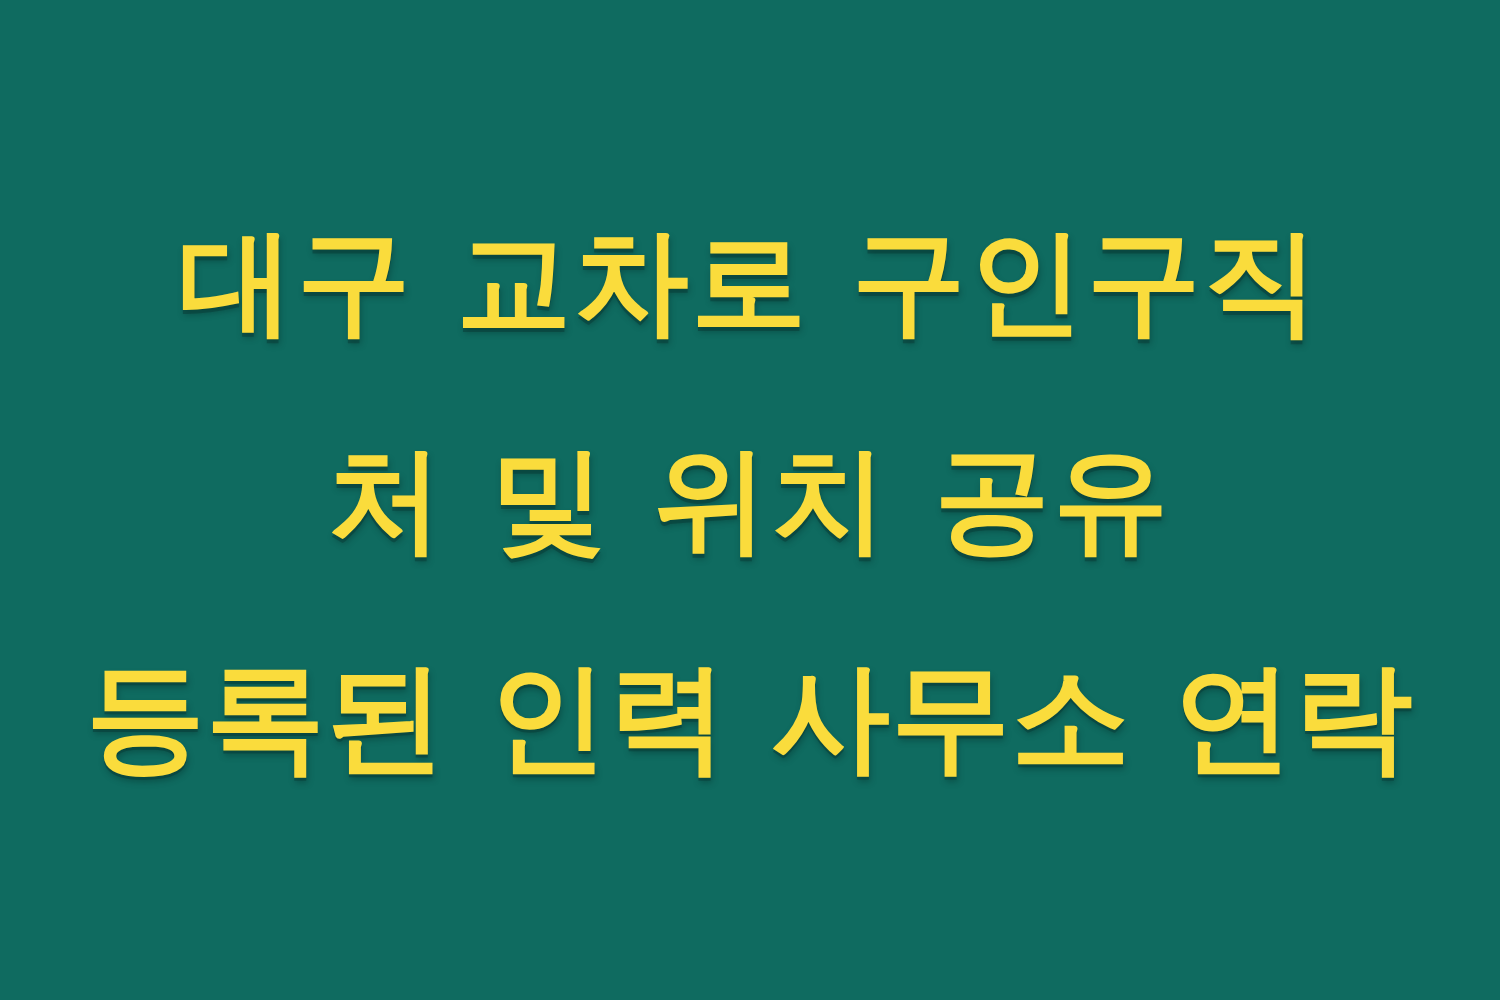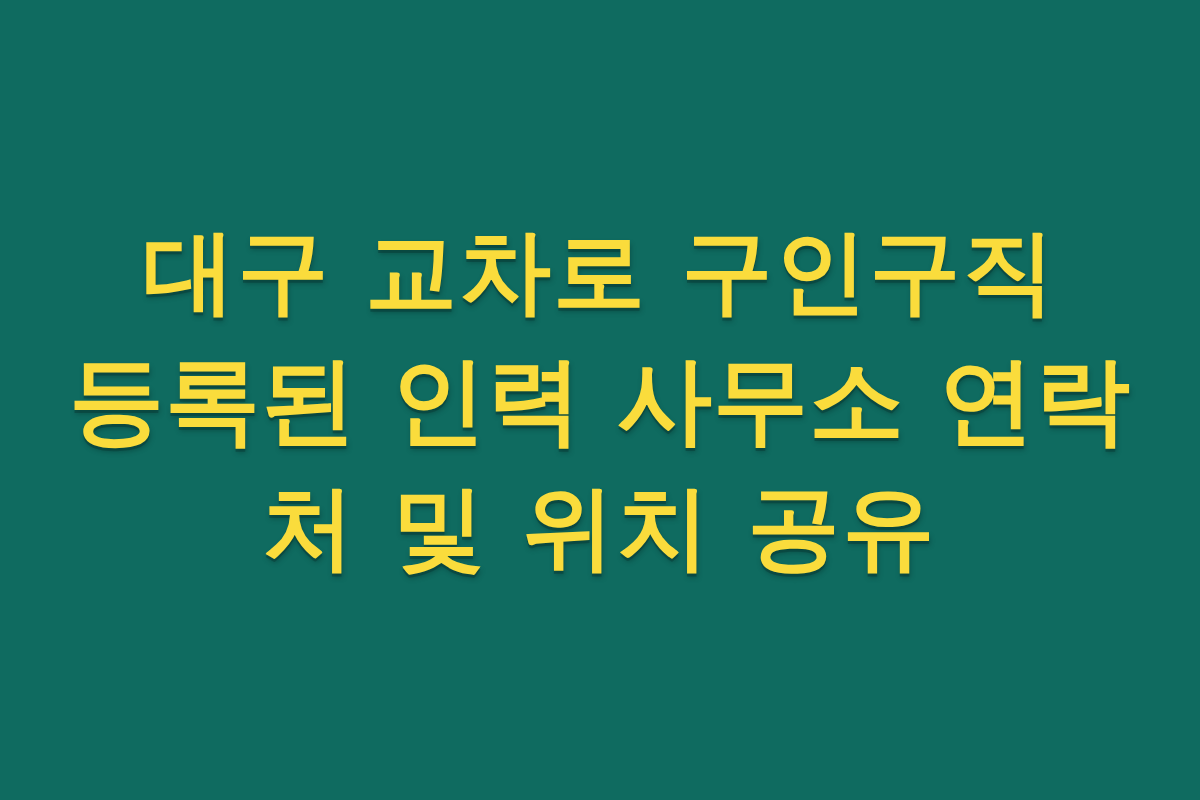--- a/index.html
+++ b/index.html
@@ -35,6 +35,7 @@
     width: 100%;
     padding: 0 24px;
     box-sizing: border-box;
+    gap: 46px;
   }
 
   .title-line {

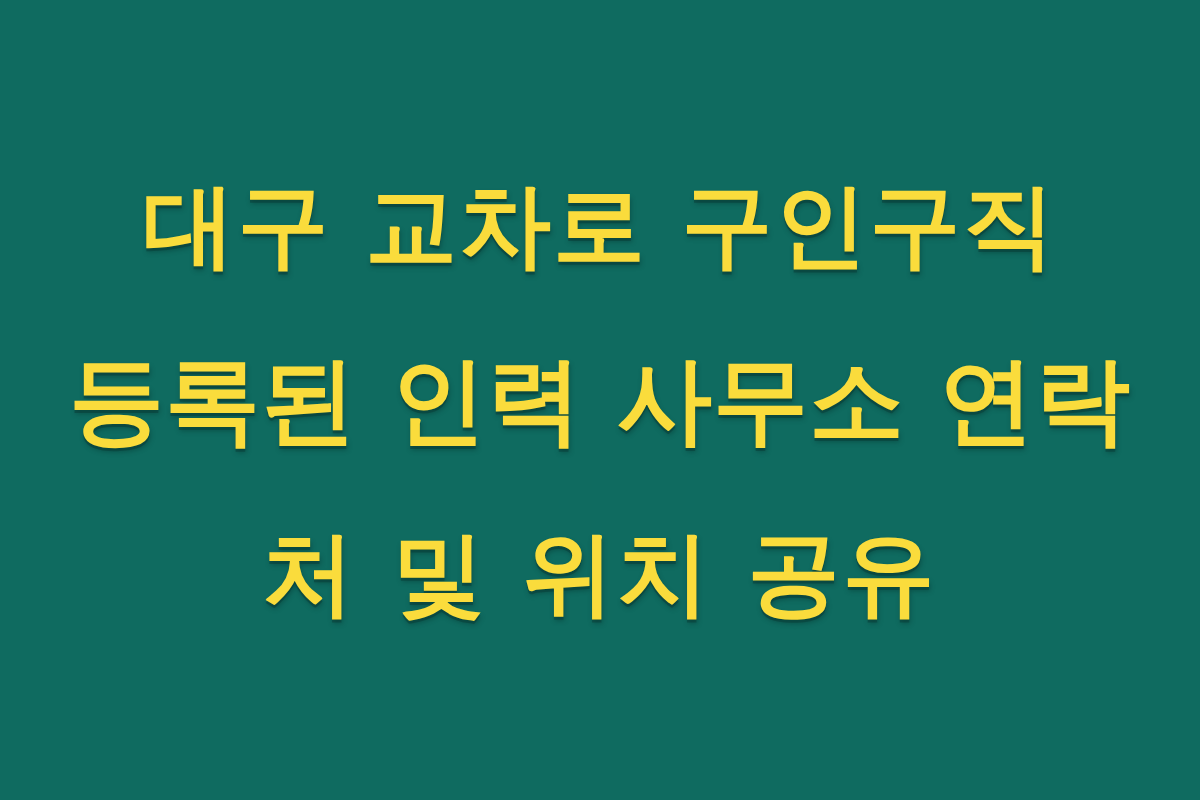--- a/index.html
+++ b/index.html
@@ -67,9 +67,9 @@
 
     <span class="title-line line-1">대구 교차로 구인구직</span>
 
+    <span class="title-line line-3">처 및 위치 공유</span>
+
     <span class="title-line line-2">등록된 인력 사무소 연락</span>
-
-    <span class="title-line line-3">처 및 위치 공유</span>
 
   </div>
 

